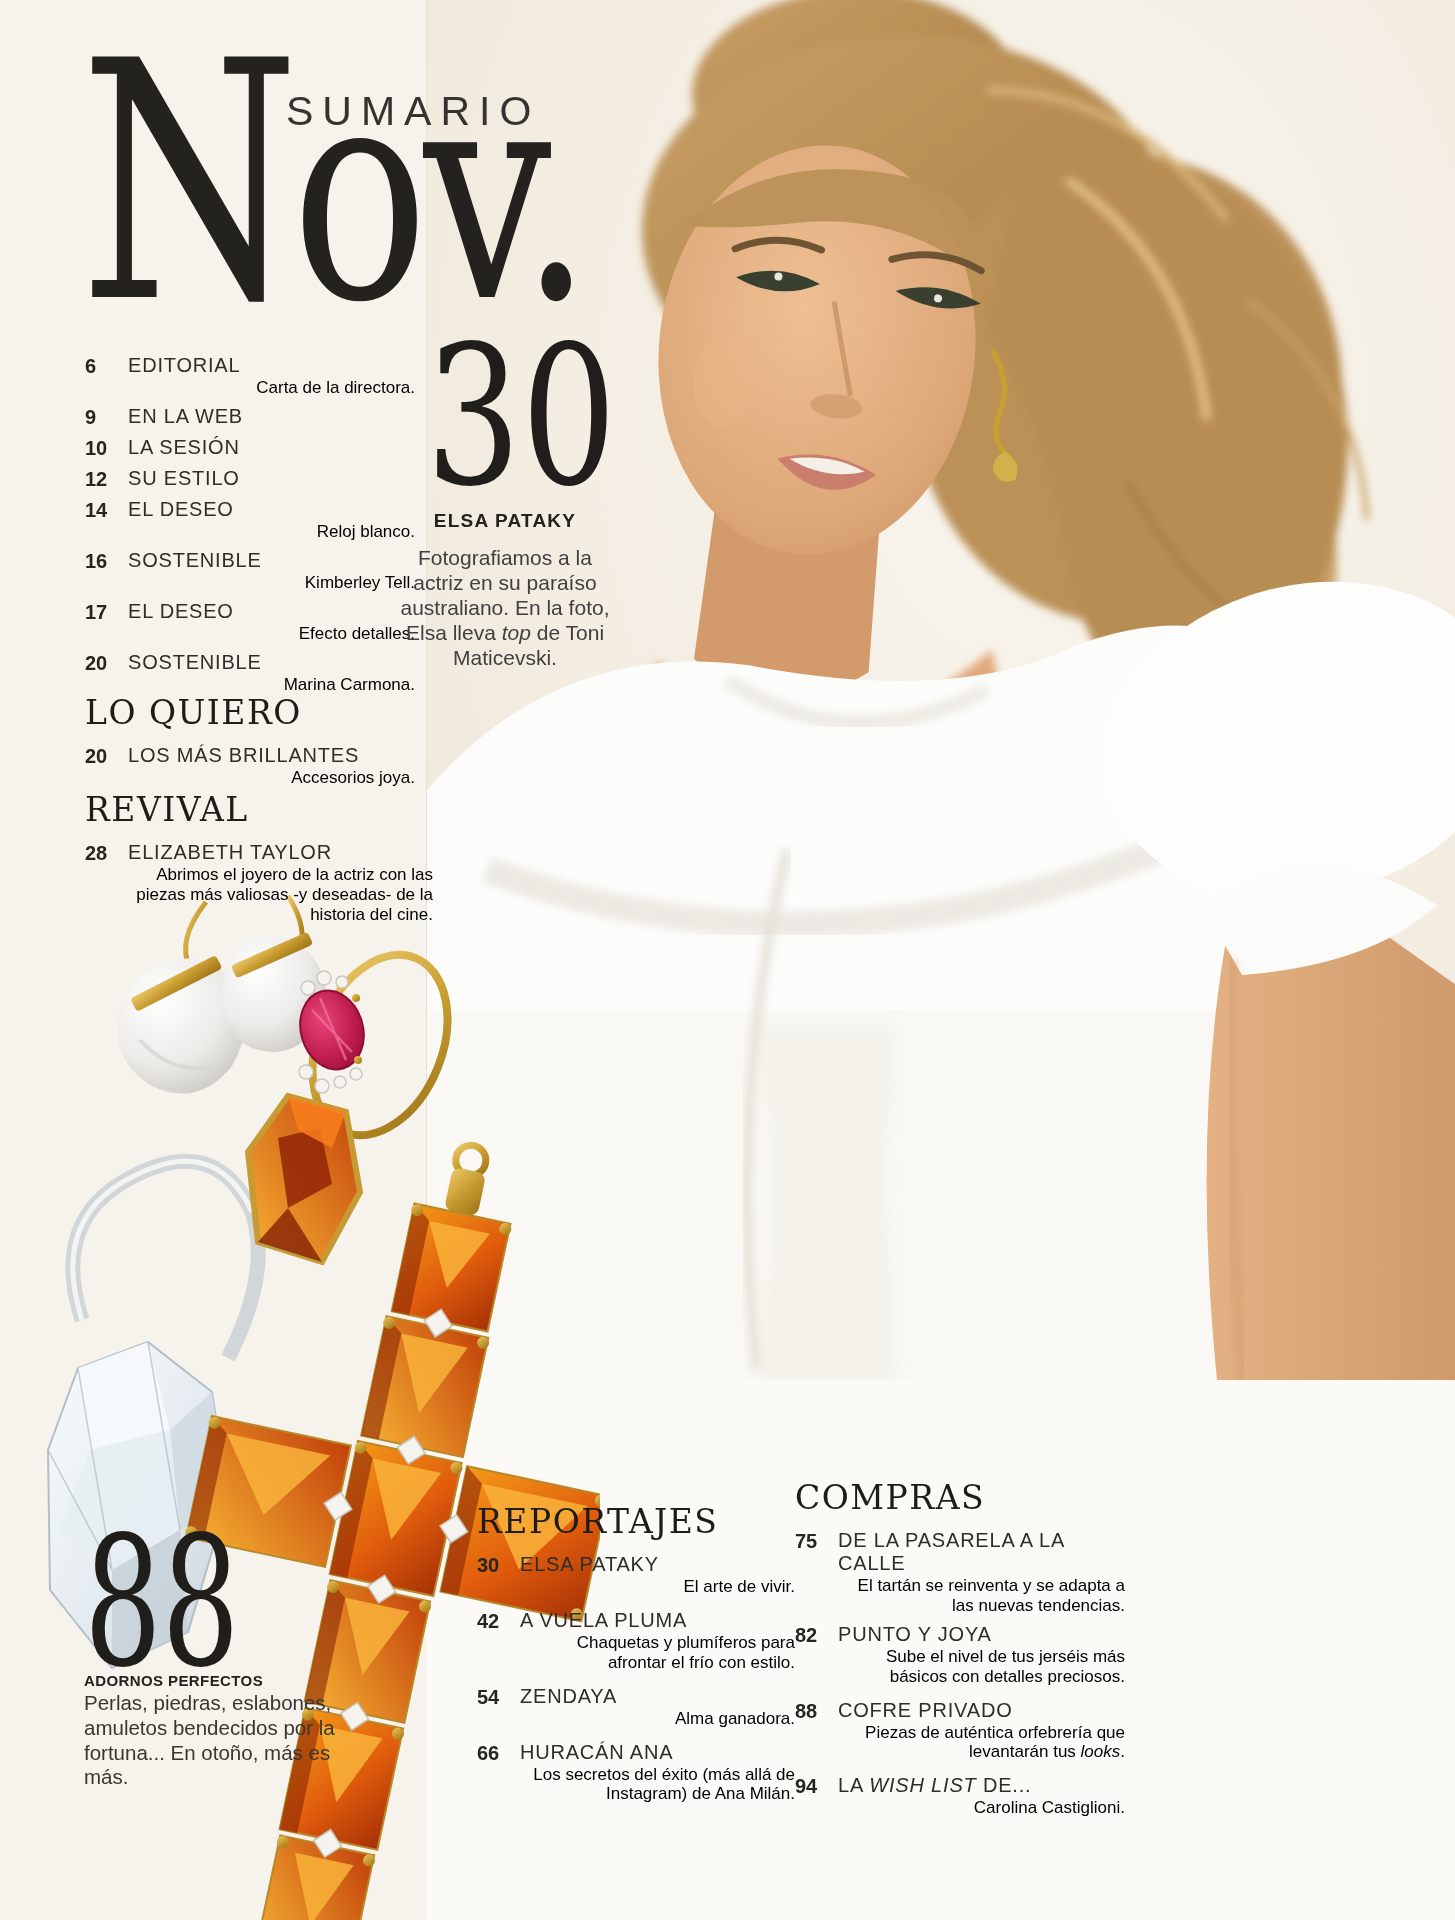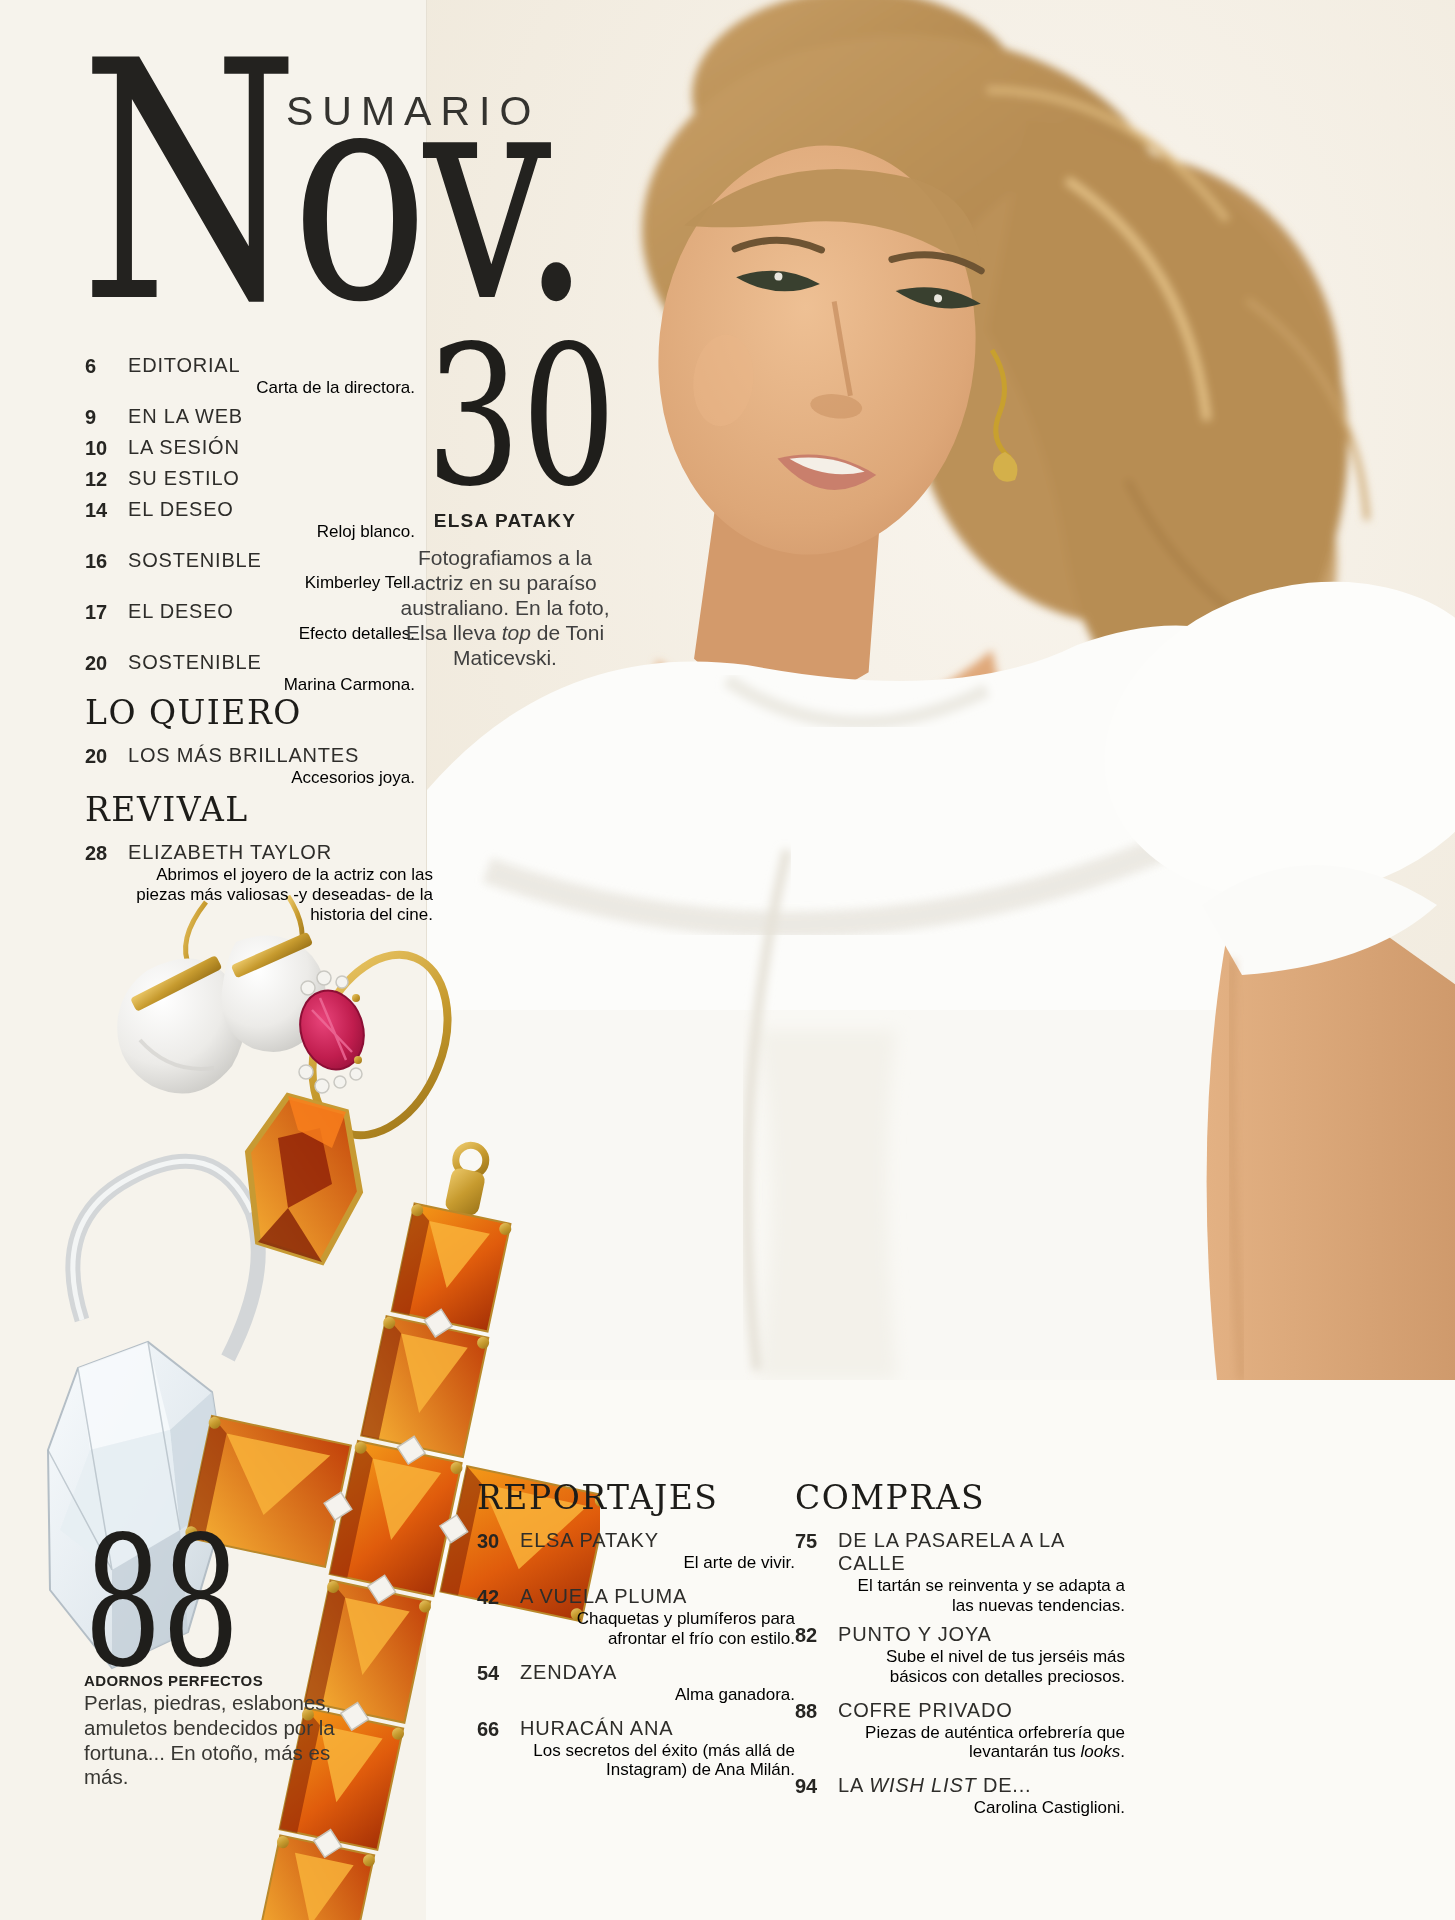--- a/index.html
+++ b/index.html
@@ -58,7 +58,7 @@
   .f88desc{font-size:20.5px;line-height:1.2;color:#383733;margin-top:2px;}
   
   .w-left{width:330px;}
-  .w-rep{width:318px;}
+  .w-rep{width:318px;margin-top:24px;}
   .w-com{width:330px;}
   svg{display:block;}
 </style>

